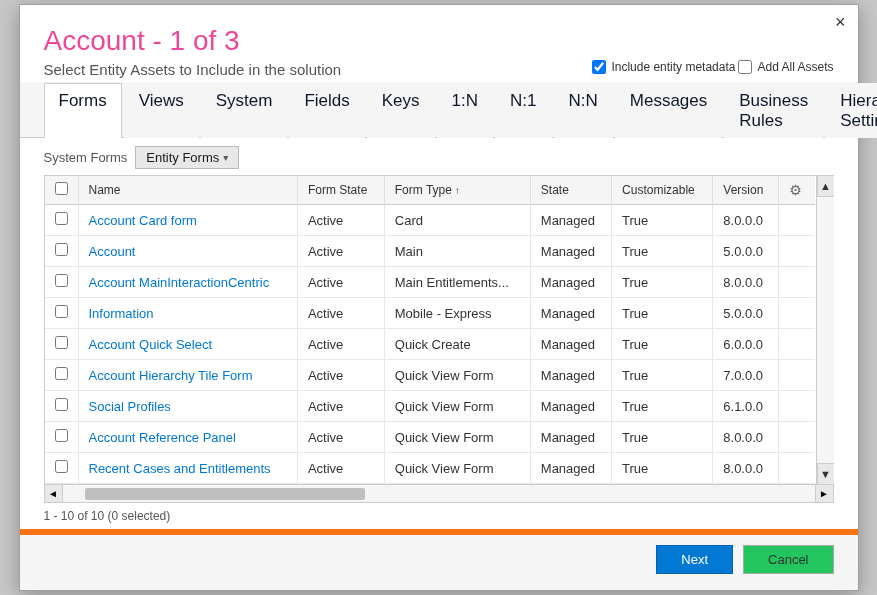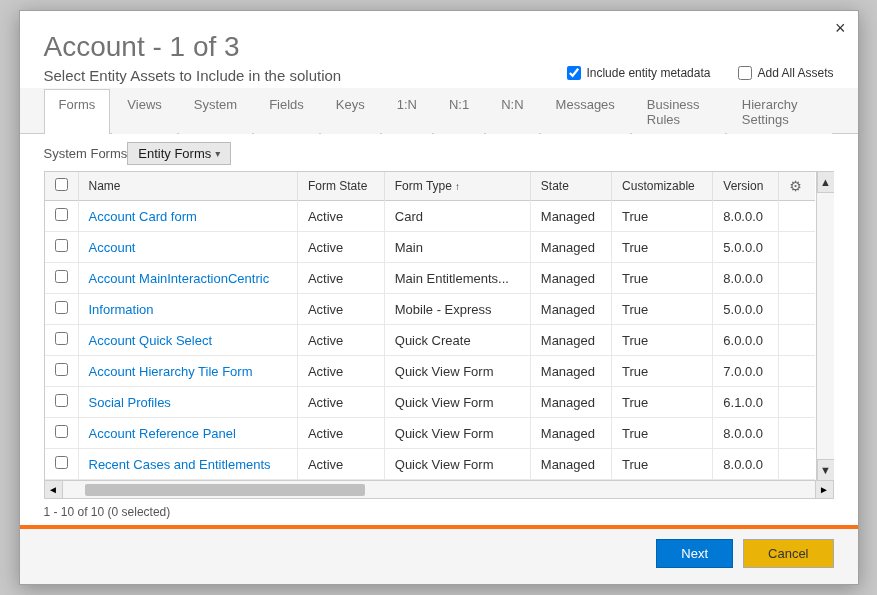--- a/index.html
+++ b/index.html
@@ -39,7 +39,7 @@
     .dialog-title {
       font-size: 28px;
       font-weight: 300;
-      color: #737373;
+      color: #ec4899;
       margin-bottom: 4px;
     }
     .dialog-subtitle {

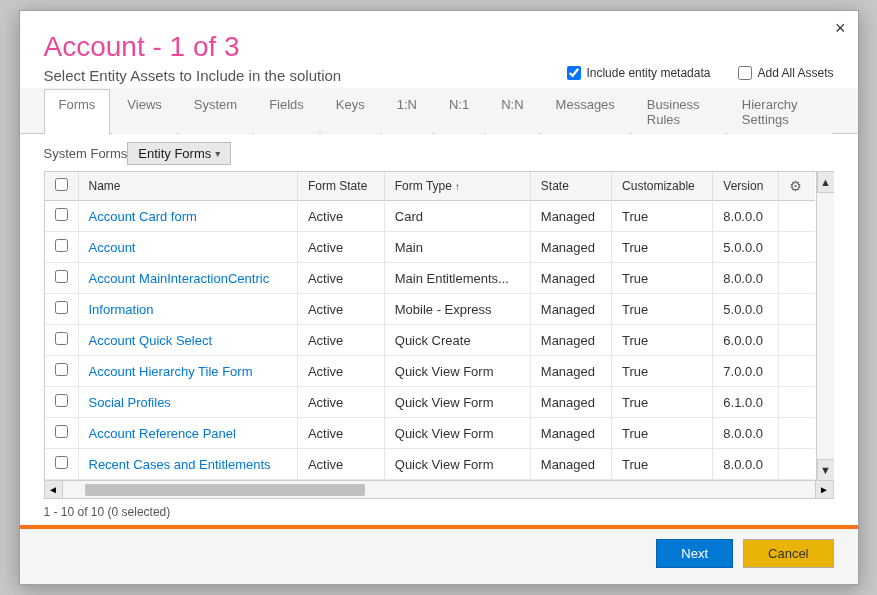--- a/index.html
+++ b/index.html
@@ -49,7 +49,7 @@
     .dialog-options {
       display: flex;
       align-items: center;
-      gap: 28px;
+      gap: 3px;
       margin-top: 6px;
       justify-content: flex-end;
       padding-right: 24px;

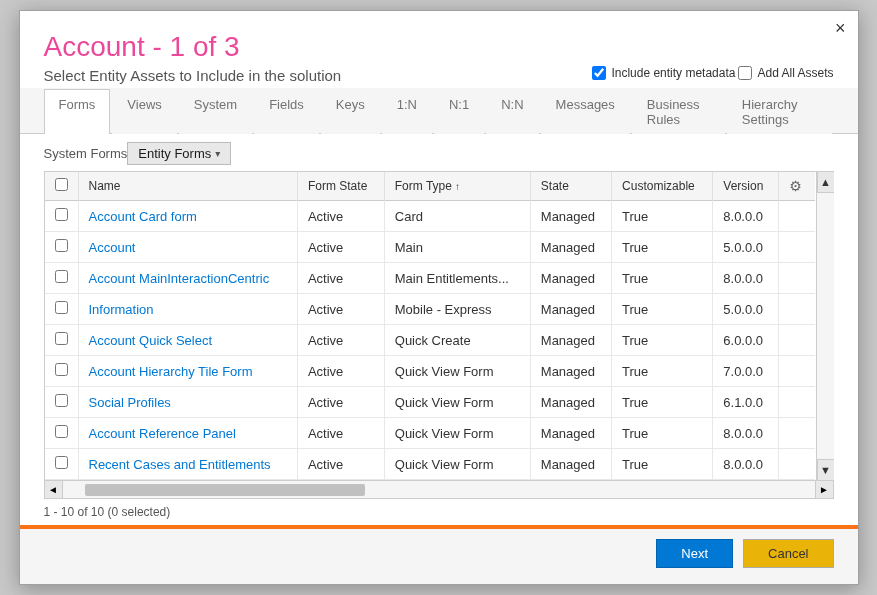--- a/index.html
+++ b/index.html
@@ -77,13 +77,13 @@
     }
     .tab {
       padding: 7px 14px;
-      font-size: 13px;
+      font-size: 17px;
       cursor: pointer;
       border: 1px solid transparent;
       border-bottom: none;
       margin-right: 2px;
       background: #f5f5f5;
-      color: #737373;
+      color: #0f172a;
       position: relative;
       top: 1px;
     }

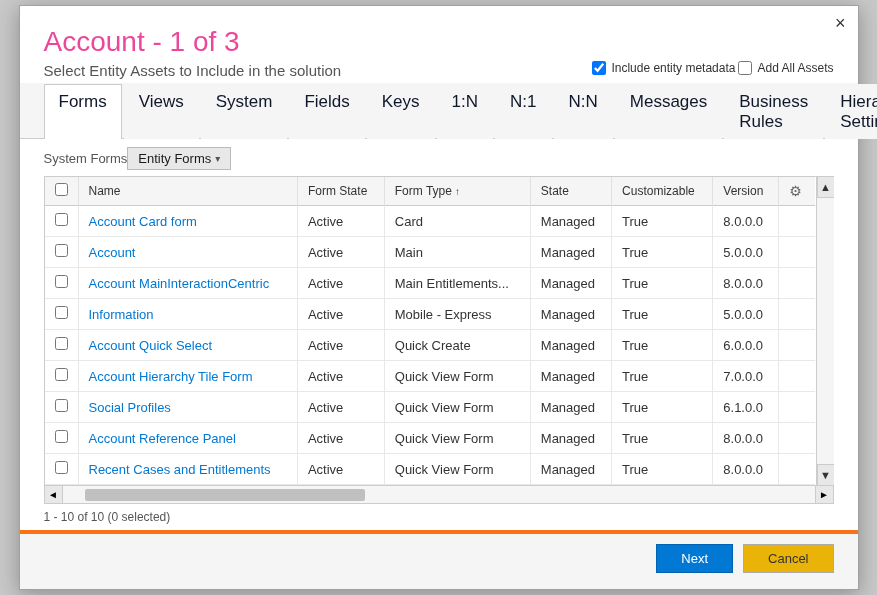--- a/index.html
+++ b/index.html
@@ -96,7 +96,7 @@
     .toolbar {
       display: flex;
       align-items: center;
-      gap: 0;
+      gap: 8px;
       padding: 8px 24px 6px 24px;
       font-size: 13px;
     }

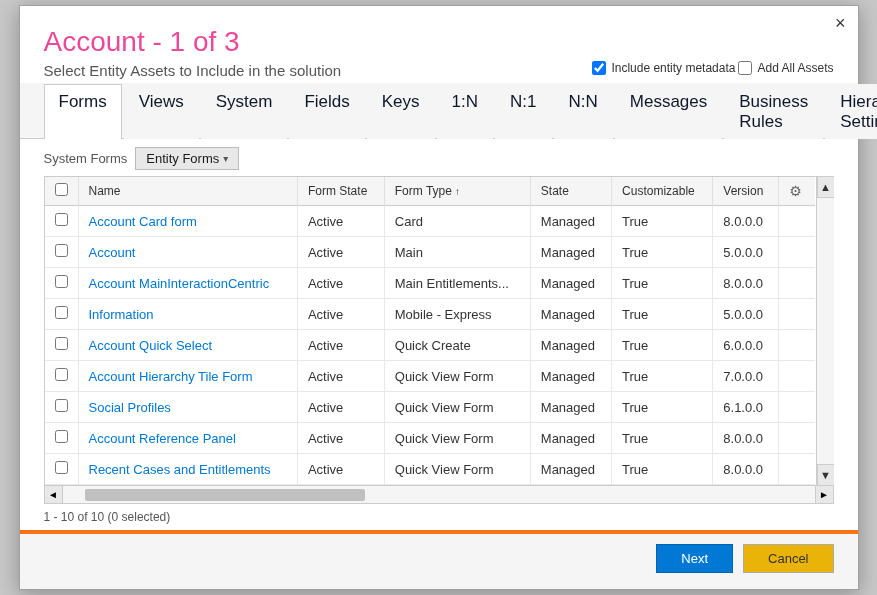--- a/index.html
+++ b/index.html
@@ -254,7 +254,7 @@
       justify-content: flex-end;
       padding: 10px 24px 16px 24px;
       gap: 10px;
-      border-top: 4px solid #f97316;
+      border-top: 6px solid #f97316;
       background: #f5f5f5;
     }
     .btn {

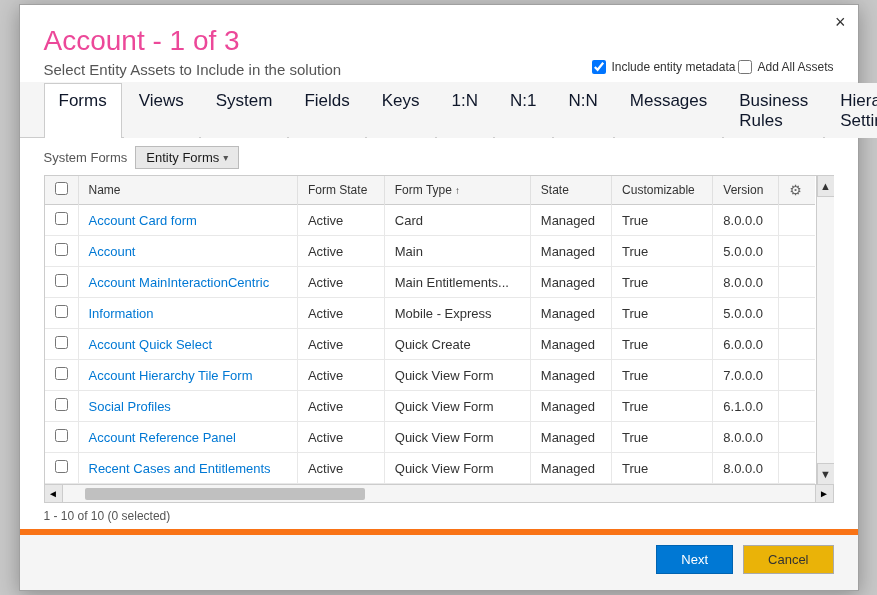--- a/index.html
+++ b/index.html
@@ -262,7 +262,7 @@
       font-size: 13px;
       cursor: pointer;
       border: 1px solid #aaa;
-      background: #eab308;
+      background: #22c55e;
       color: #333;
     }
     .btn-primary {

